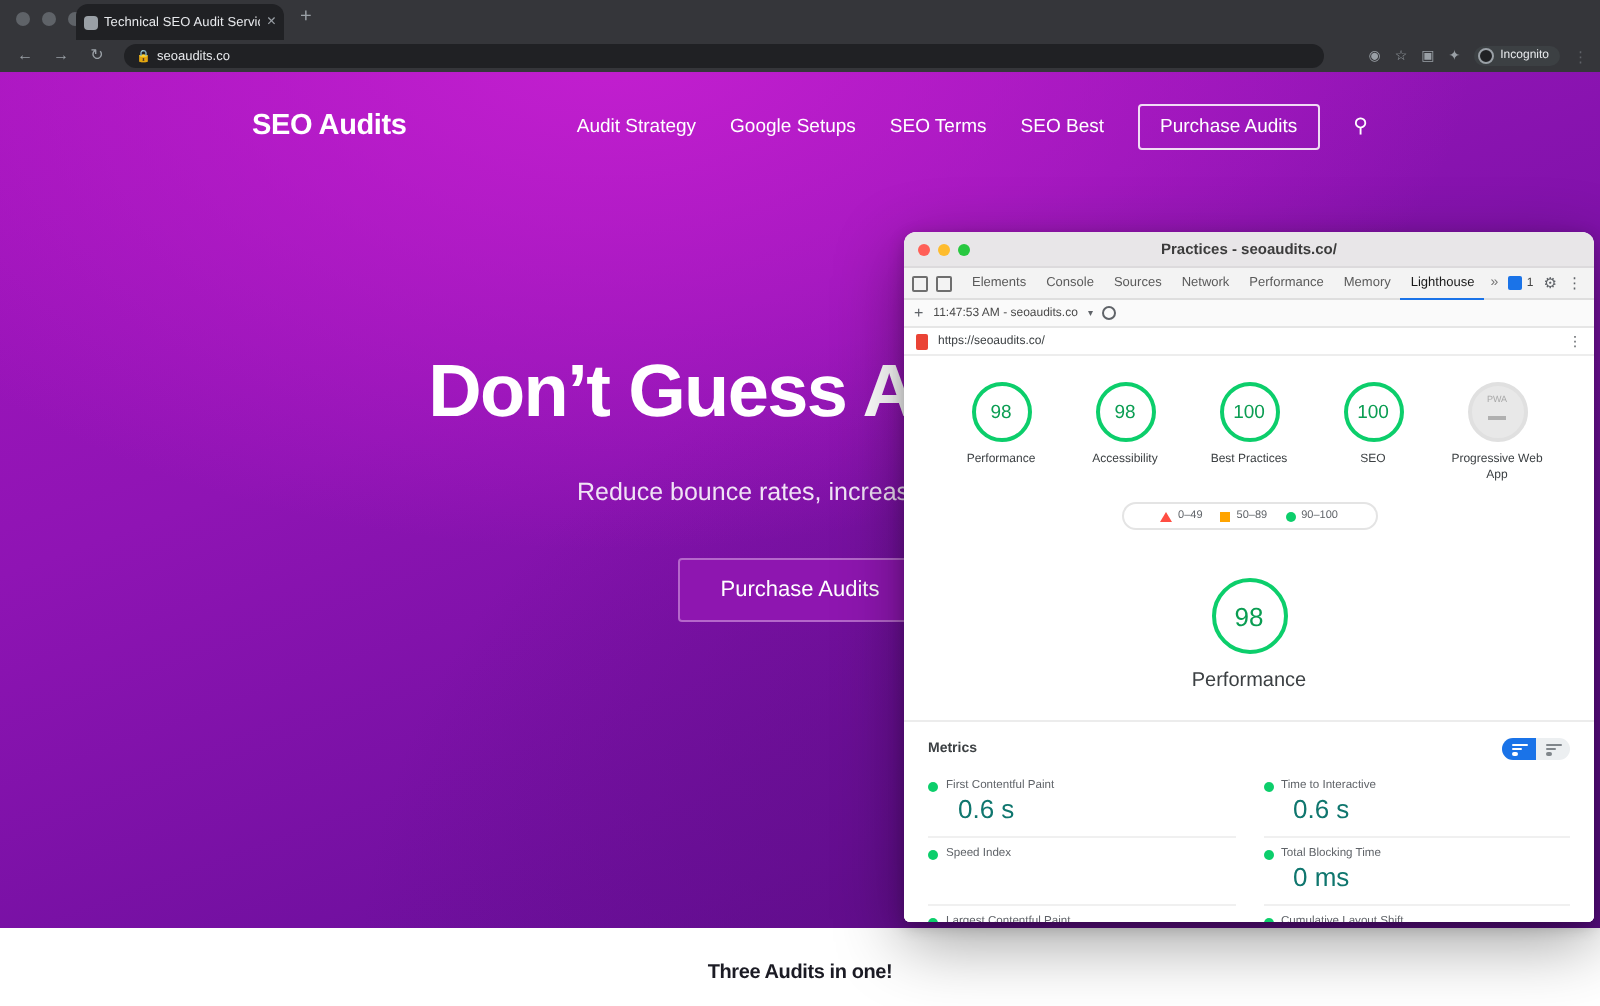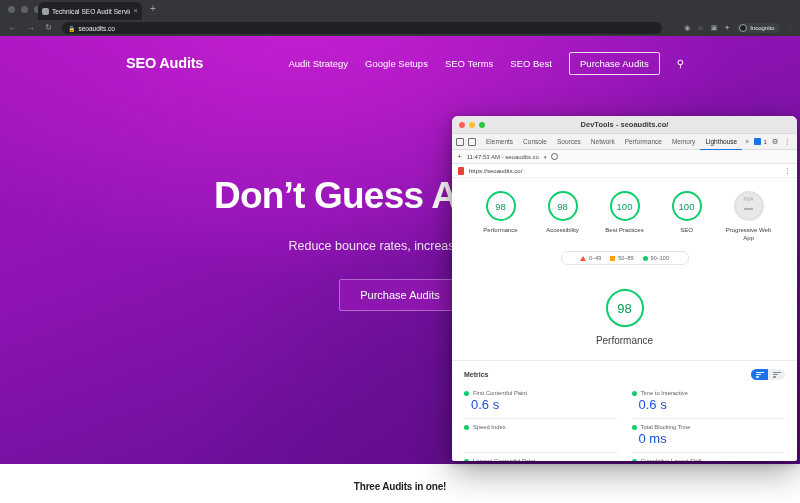--- a/index.html
+++ b/index.html
@@ -245,7 +245,7 @@
           <i></i>
           <i></i>
         </div>
-      <div class="dt-title">DevTools - seoaudits.co/</div>
+      <div class="dt-title">Practices - seoaudits.co/</div>
     </div>
 
     <div class="dt-tabs">

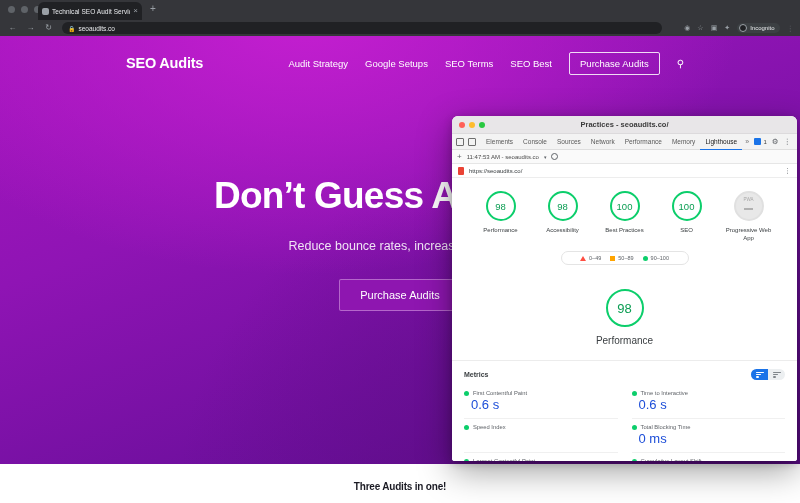--- a/index.html
+++ b/index.html
@@ -167,7 +167,7 @@
   .metric-top { display: flex; align-items: center; gap: 4px; }
   .metric-dot { width: 5px; height: 5px; border-radius: 50%; background: #0cce6b; flex: none; }
   .metric-name { font-size: 5.8px; color: #5f6368; }
-  .metric-val { margin-top: 1px; margin-left: 7px; font-size: 13px; color: #1d4ed8; }
+  .metric-val { margin-top: 1px; margin-left: 15px; font-size: 13px; color: #0f766e; }
 </style>
 </head>
 <body>

